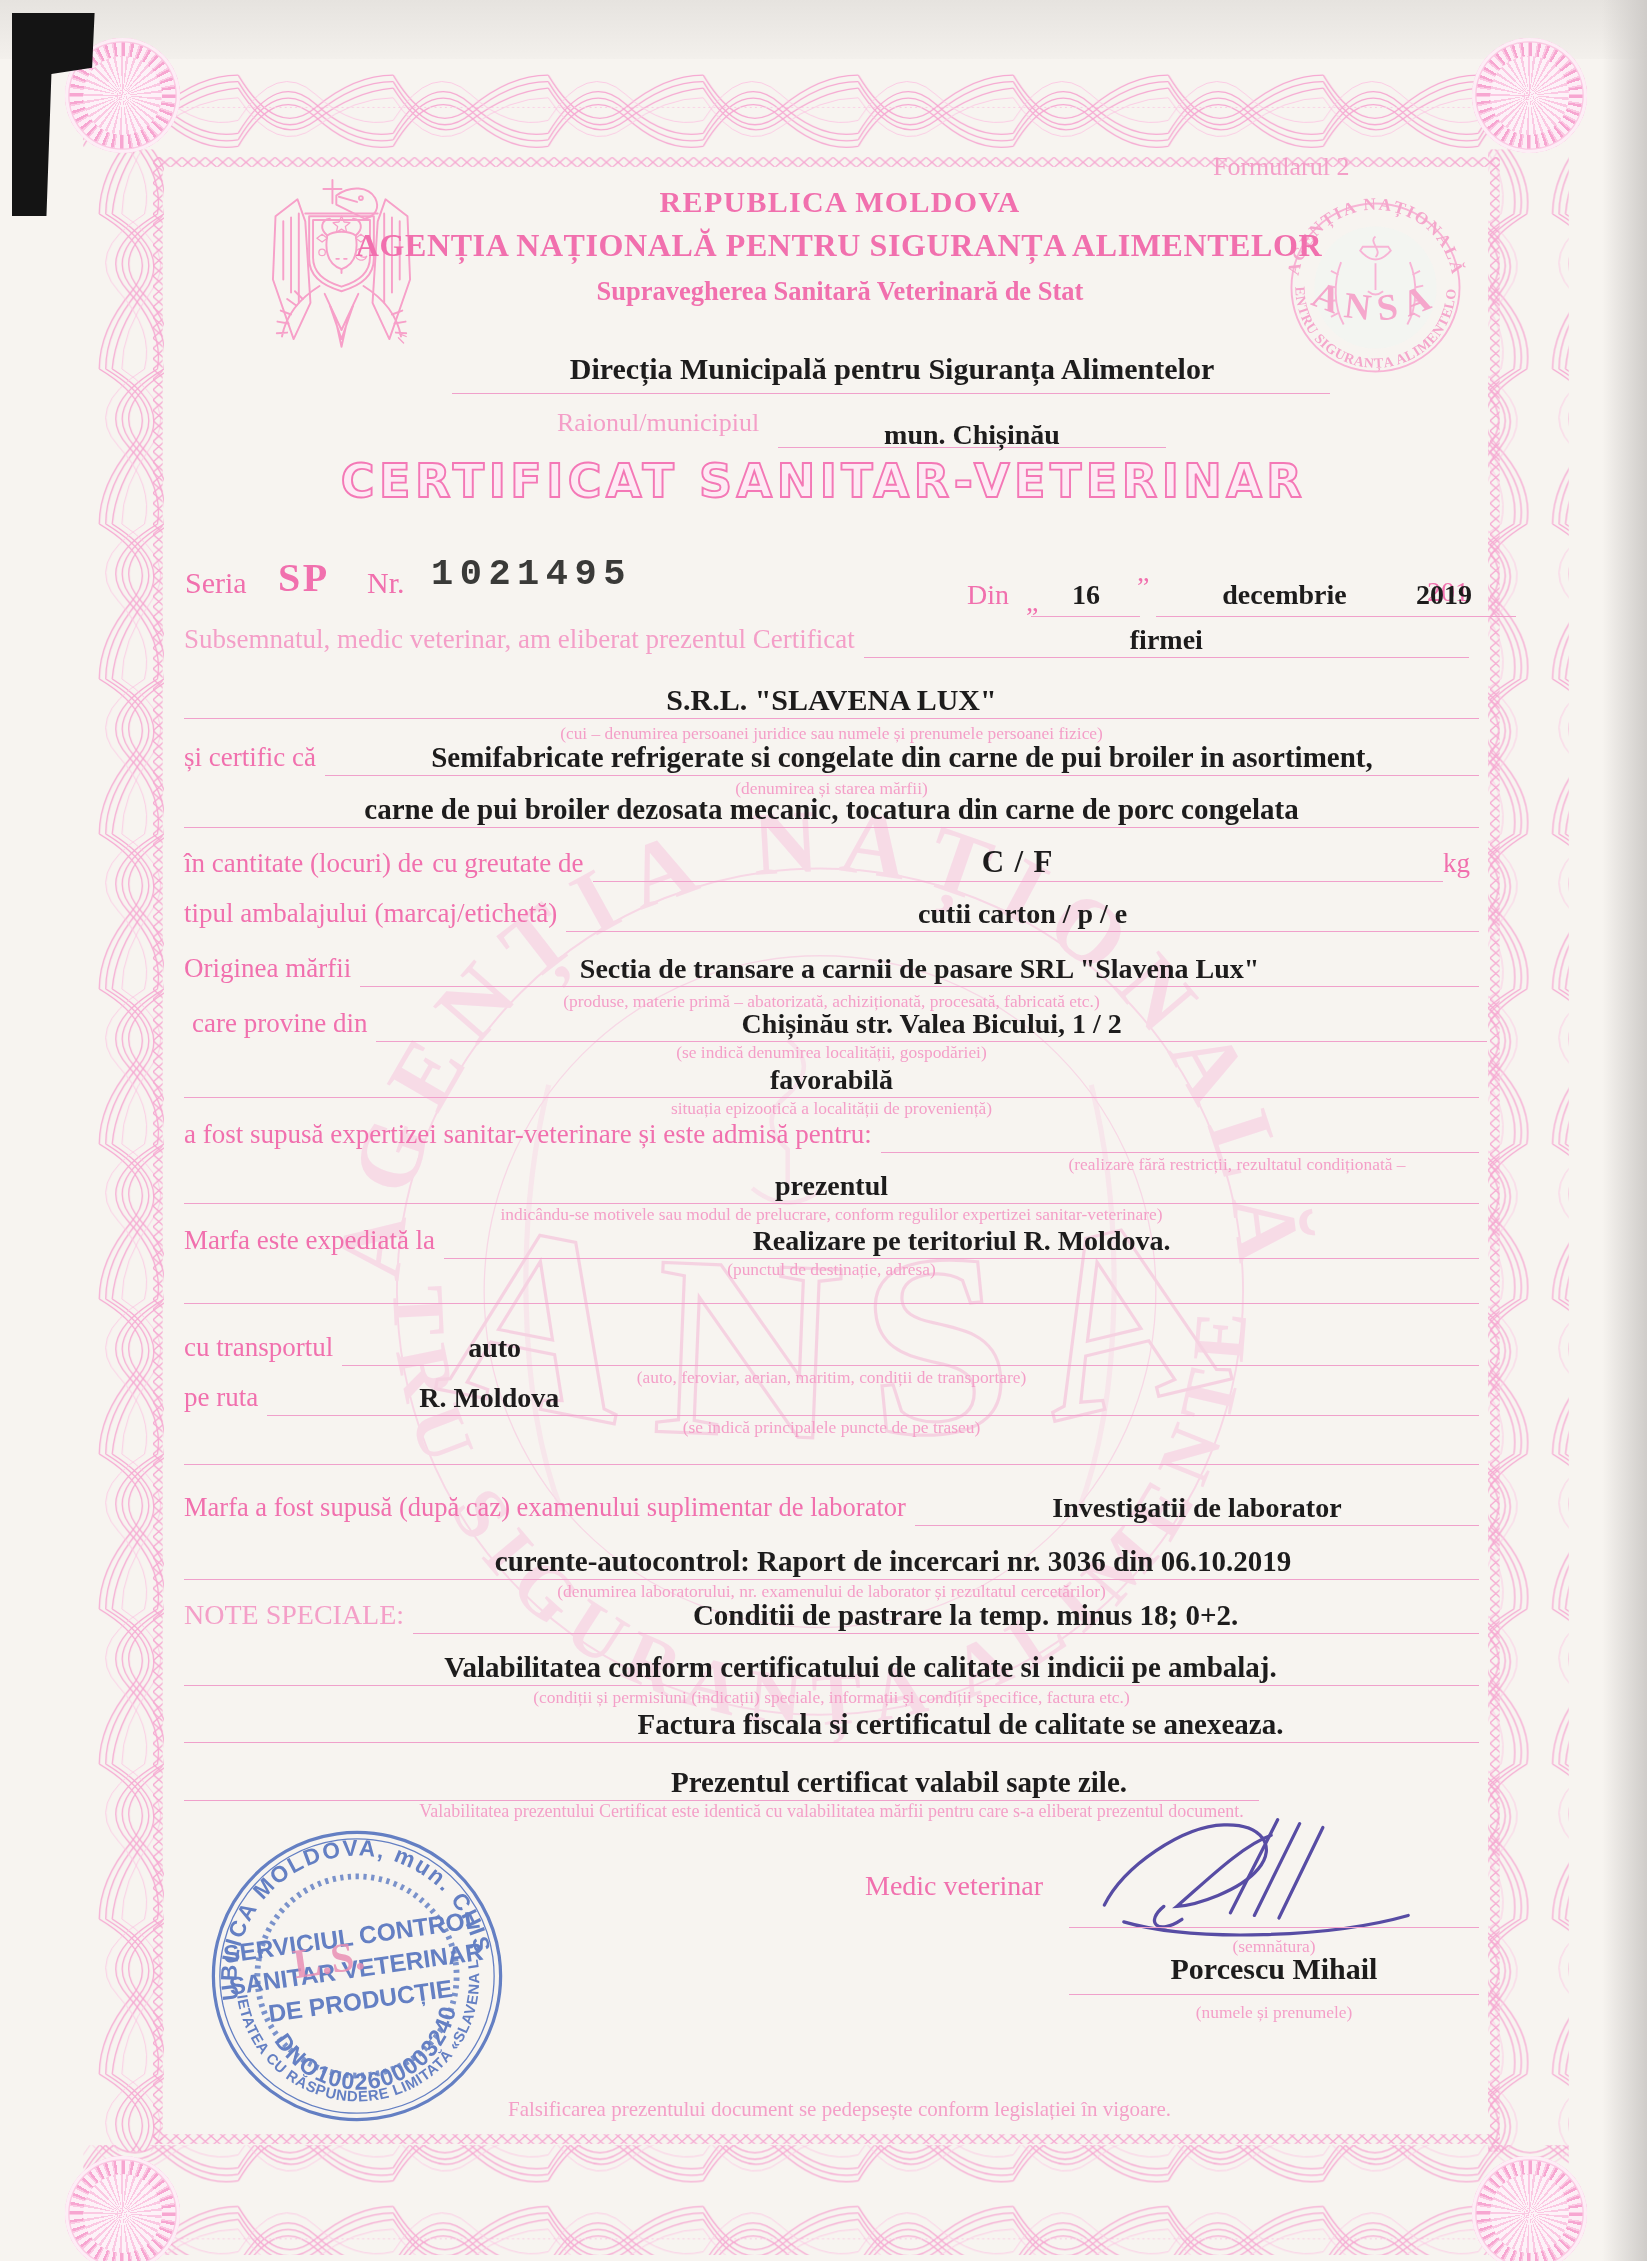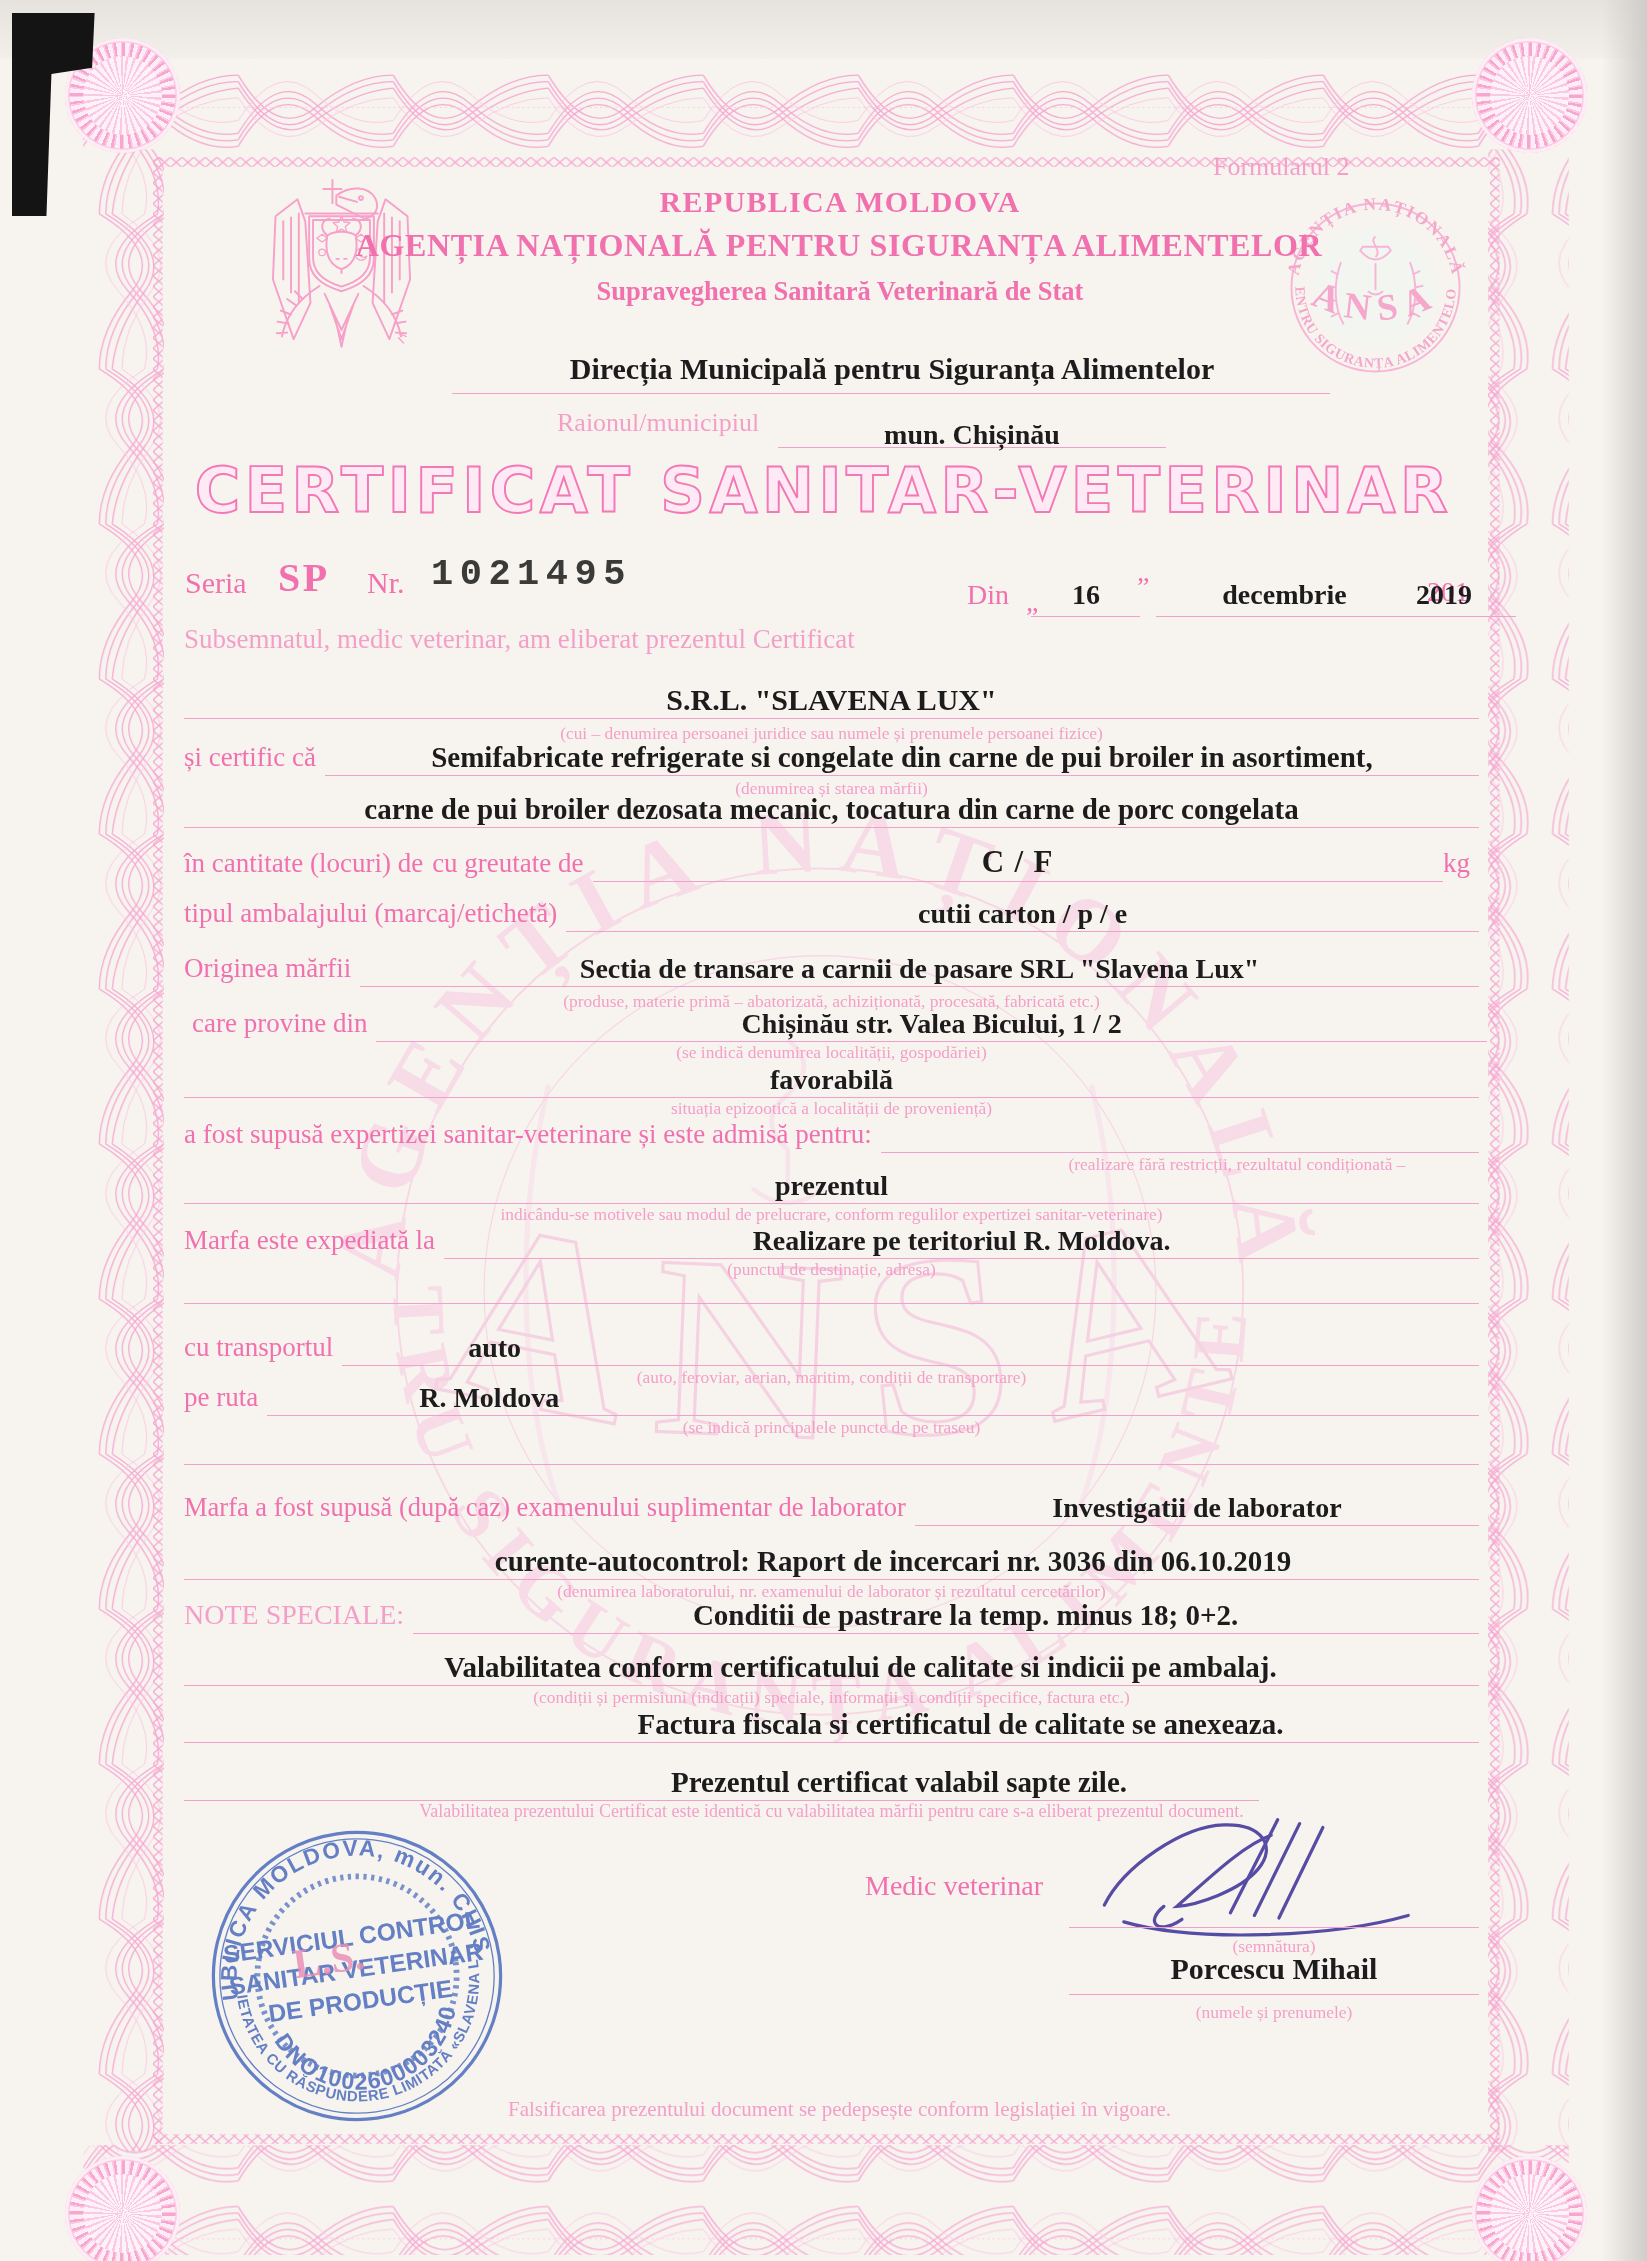--- a/index.html
+++ b/index.html
@@ -46,7 +46,7 @@
   #raion-line{position:absolute;left:778px;top:447px;width:388px;border-top:1.9px solid var(--pink-line);}
   #raion-value{position:absolute;left:778px;top:419px;width:388px;text-align:center;font-size:28px;}
   #title{position:absolute;left:176px;top:454px;width:1295px;text-align:center;
-    font-family:"DejaVu Sans","Liberation Sans",sans-serif;font-size:62px;font-weight:800;letter-spacing:4.5px;
+    font-family:"DejaVu Sans","Liberation Sans",sans-serif;font-size:46px;font-weight:800;letter-spacing:4.5px;
     color:#fdeaf4;-webkit-text-stroke:1.9px #f478b6;text-shadow:0 0 1.3px #f9aed3;}
   
   #seria-label{position:absolute;left:185px;top:566px;font-size:30px;color:var(--pink-label);}

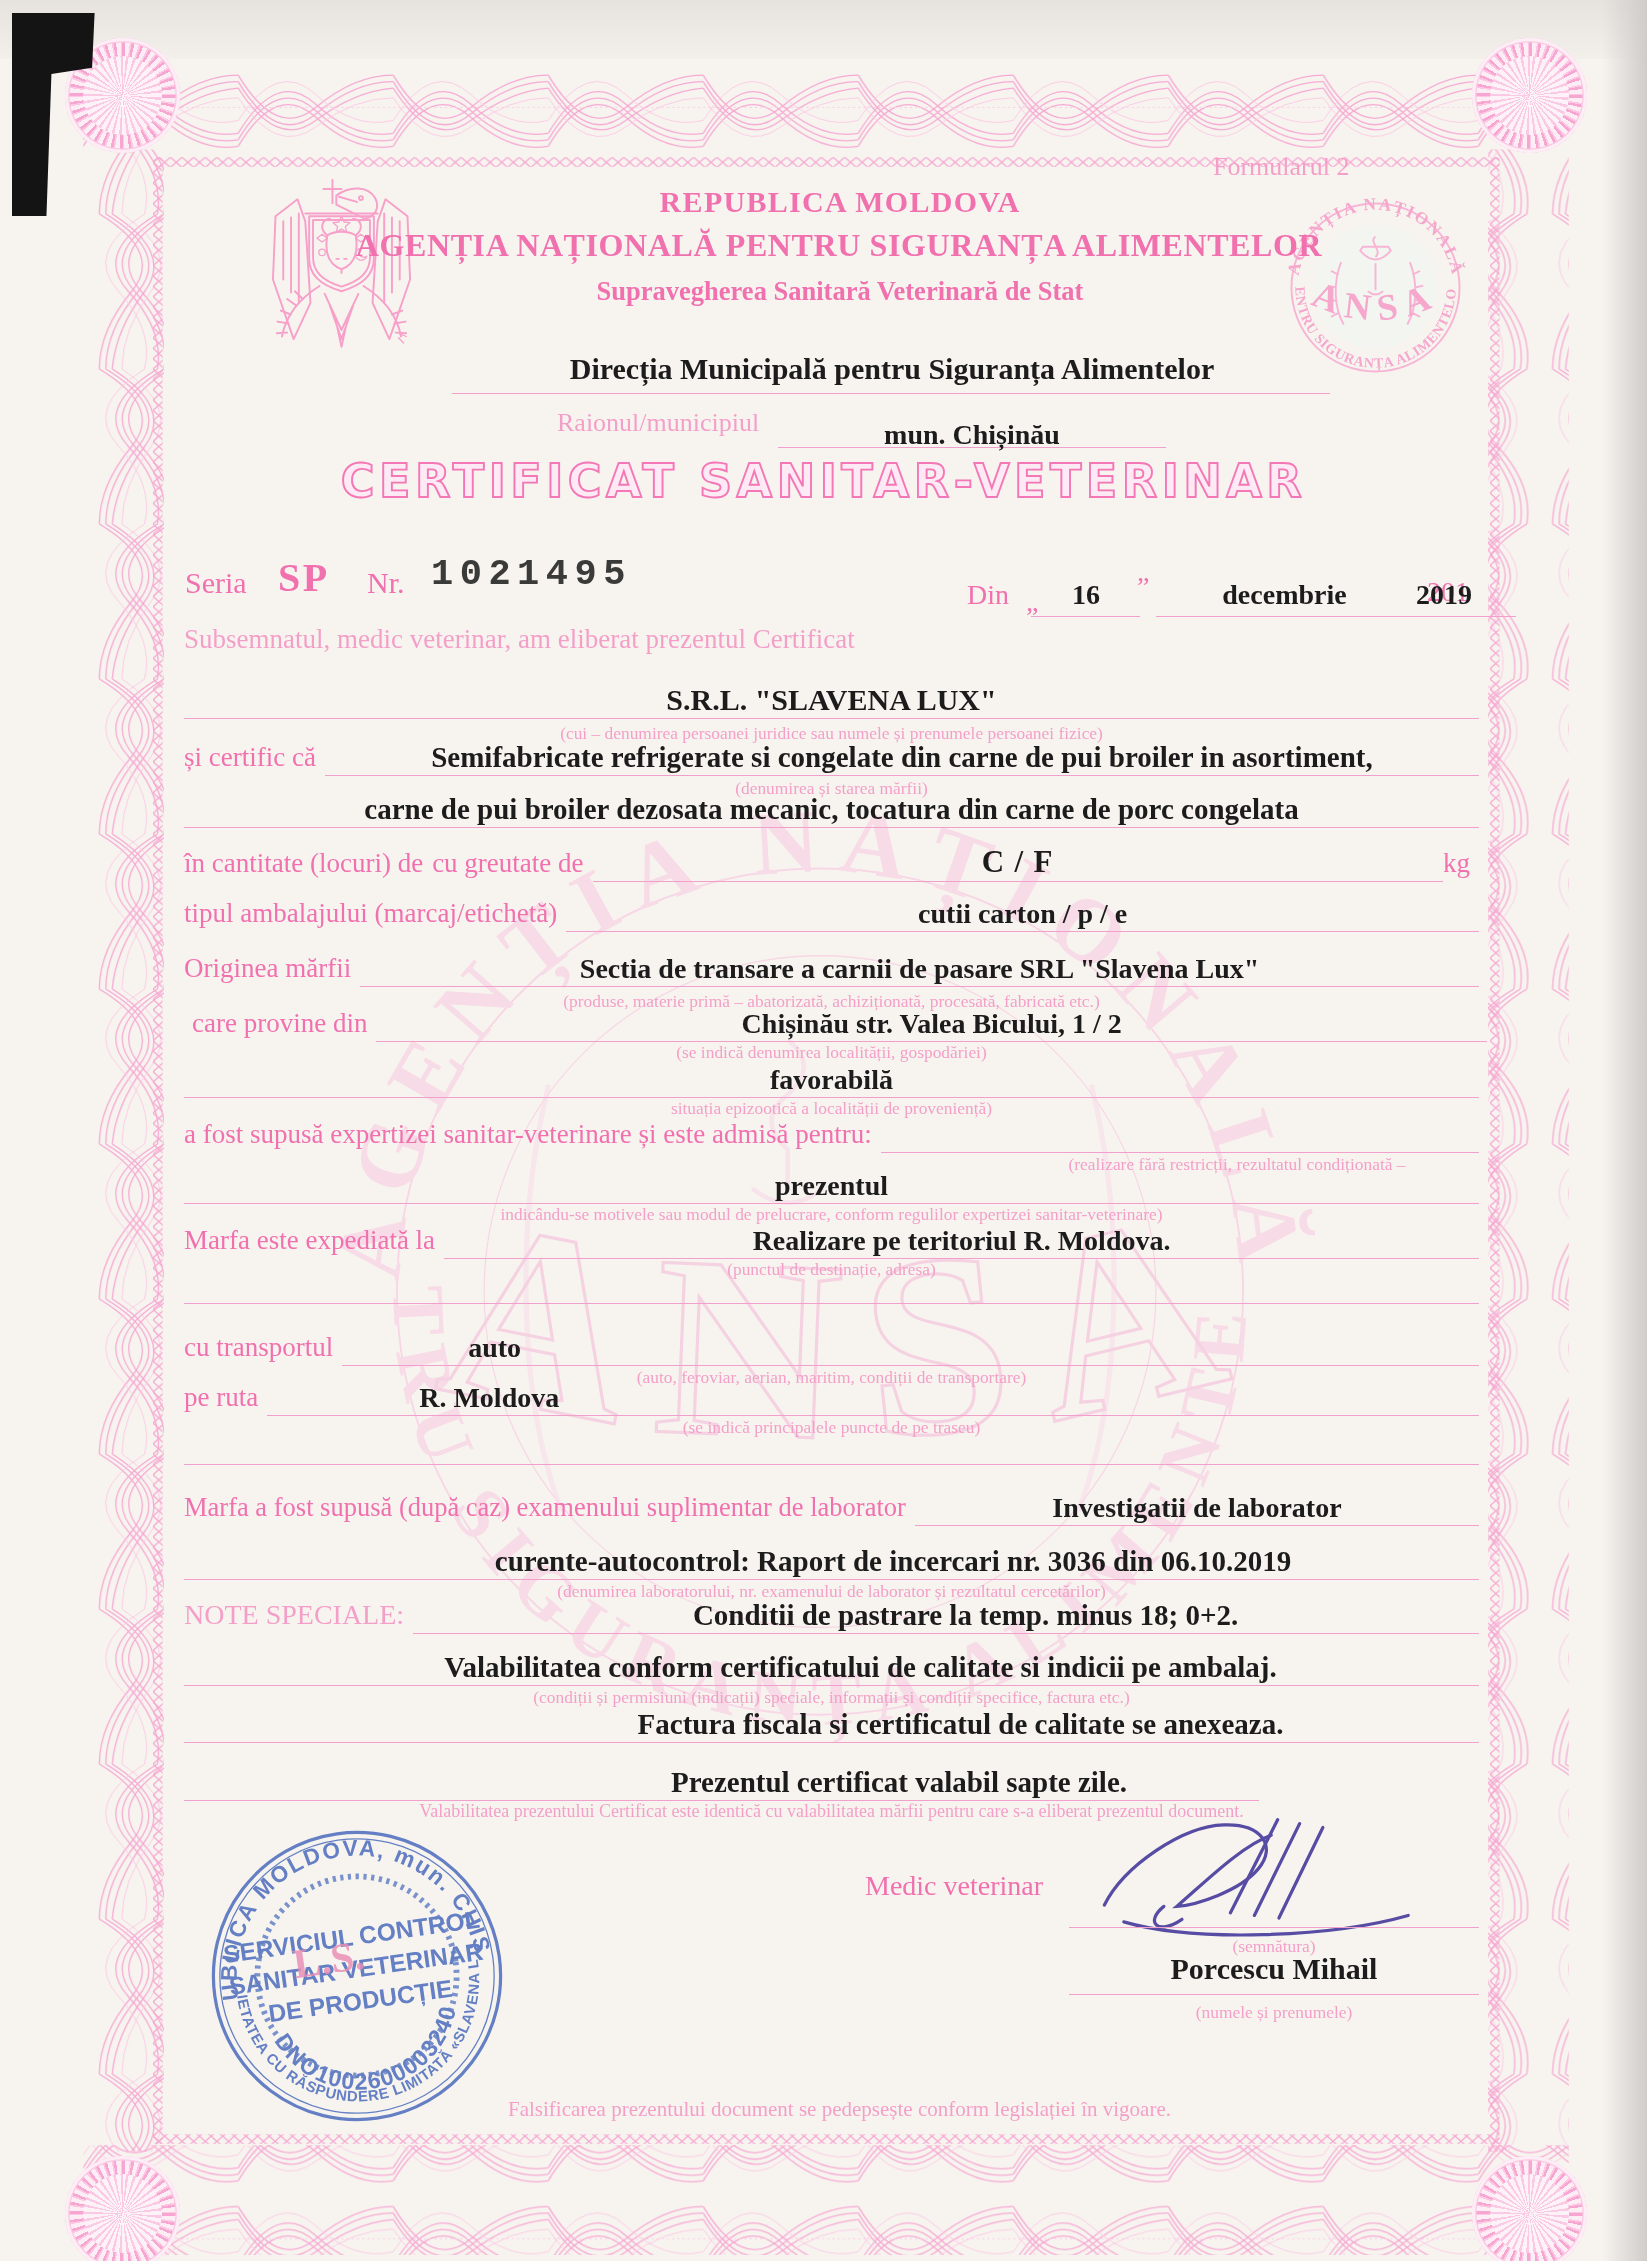--- a/index.html
+++ b/index.html
@@ -295,6 +295,7 @@
 
     <div class="row" id="r-subsemnatul">
       <span class="lbl">Subsemnatul, medic veterinar, am eliberat prezentul Certificat</span>
+      <span class="line">firmei</span>
     </div>
 
     <div class="row" id="r-company">

